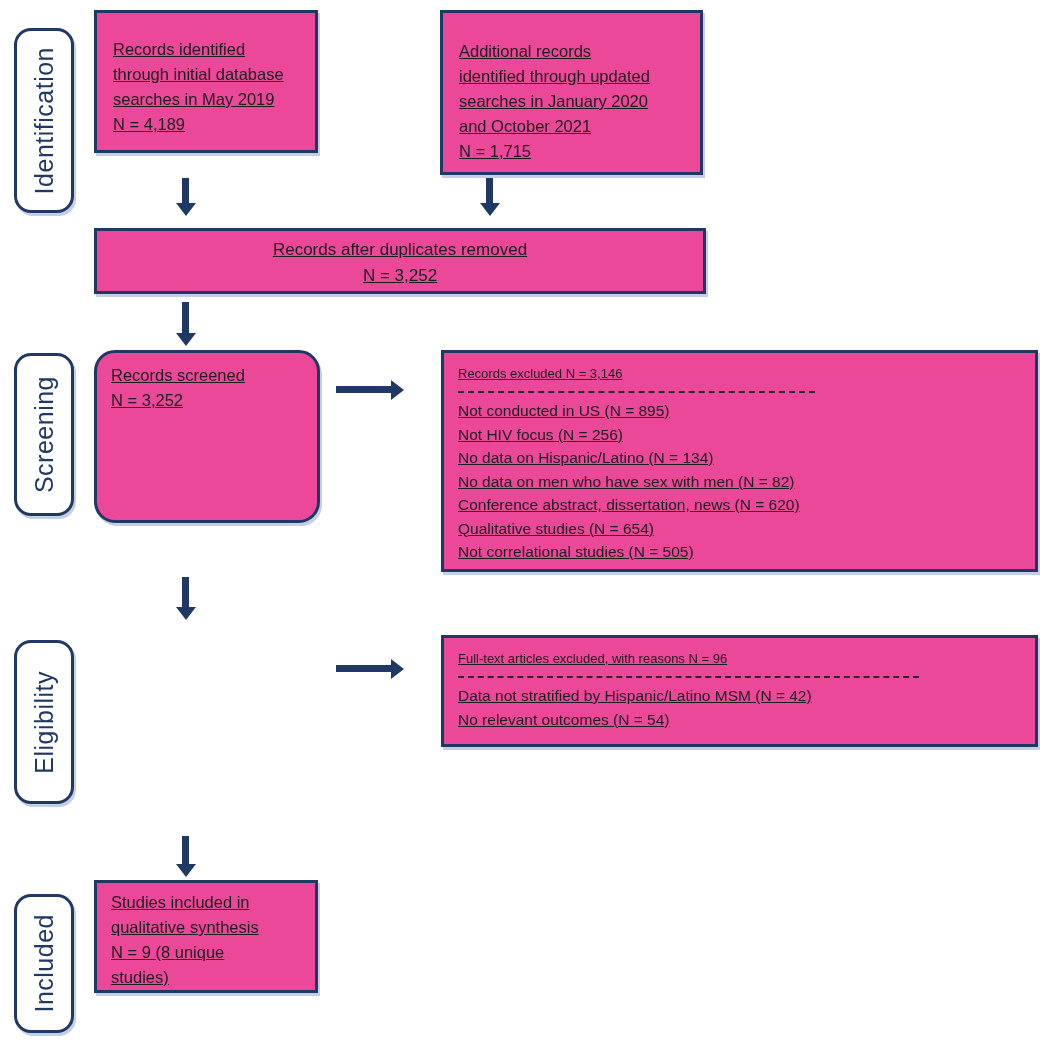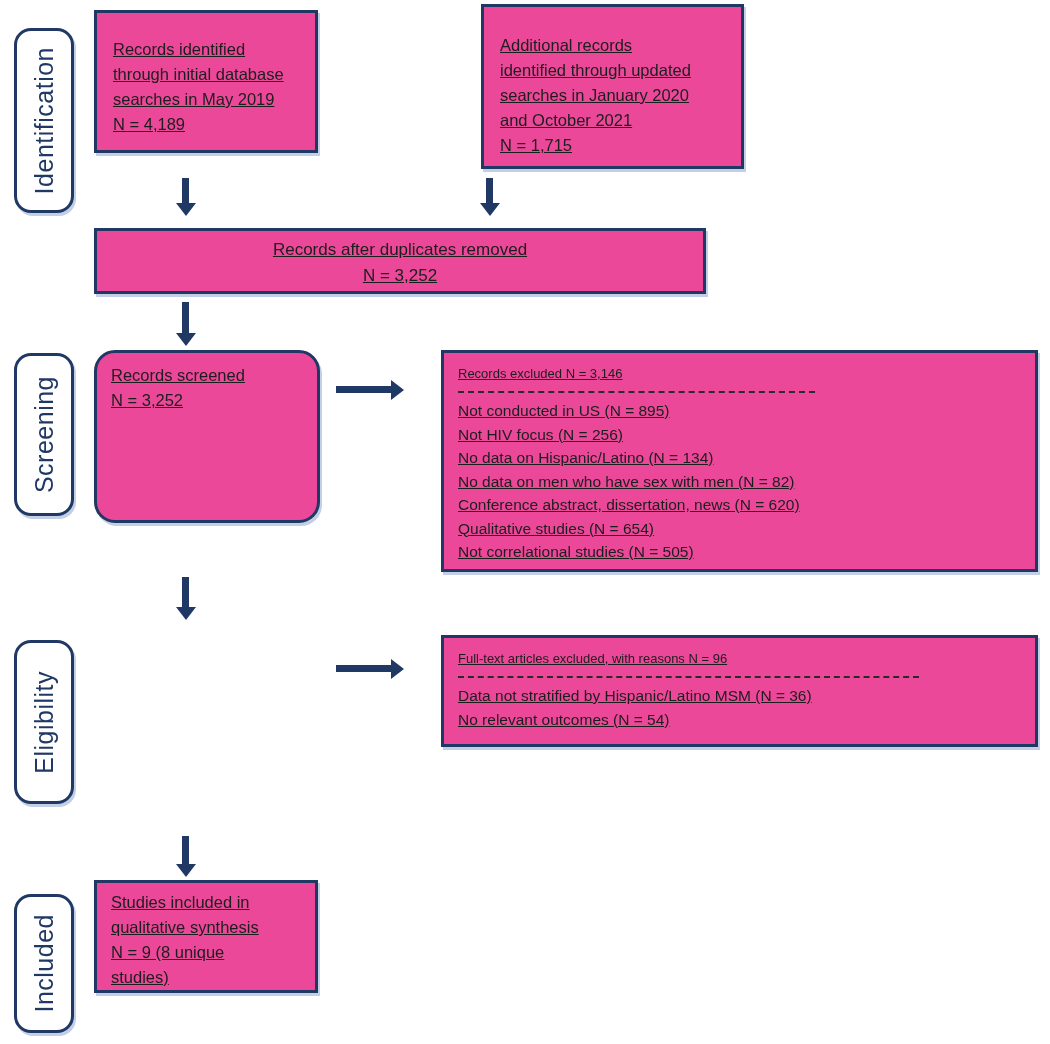--- a/index.html
+++ b/index.html
@@ -51,7 +51,7 @@
     text-decoration: underline;
   }
   #box-records-identified { left: 94px;  top: 10px;  width: 224px; height: 143px; padding: 24px 10px 0 16px; }
-  #box-additional-records { left: 440px; top: 4px;  width: 263px; height: 165px; padding: 26px 10px 0 16px; margin-left: 41px; }
+  #box-additional-records { left: 440px; top: 10px;  width: 263px; height: 165px; padding: 26px 10px 0 16px; }
   #box-duplicates-removed { left: 94px;  top: 228px; width: 612px; height: 66px;  padding: 6px 10px 0 10px; text-align: center; font-size: 17px; line-height: 26px; }
   #box-records-screened   { left: 94px;  top: 350px; width: 226px; height: 173px; padding: 10px 10px 0 14px; border-radius: 21px; }
   #box-records-excluded   { left: 441px; top: 350px; width: 597px; height: 222px; padding: 8px 12px 0 14px; }

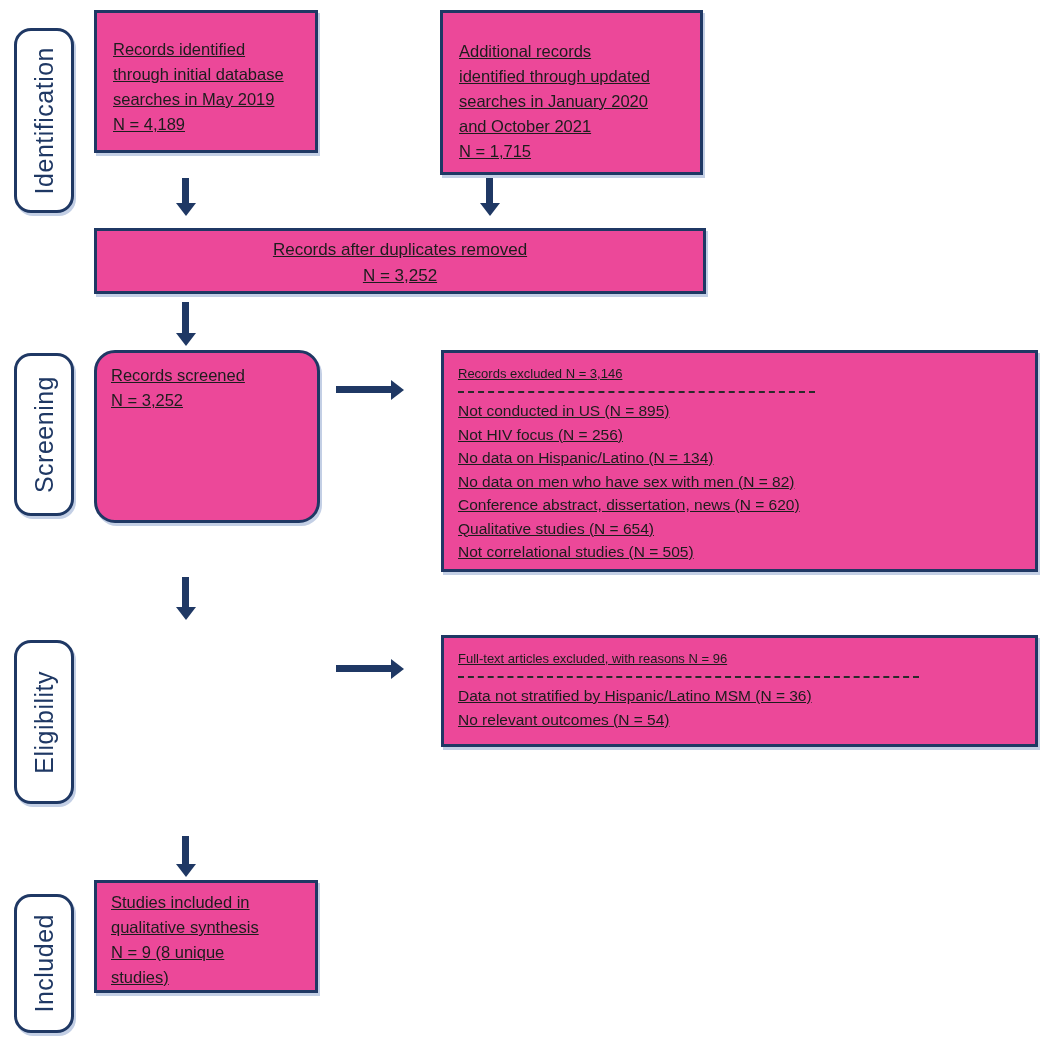--- a/index.html
+++ b/index.html
@@ -171,7 +171,7 @@
     <div class="fbox-title">Full-text articles excluded, with reasons N = 96</div>
     <div class="divider d-wider"></div>
     <div class="reasons">
-        <div class="list-line">Data not stratified by Hispanic/Latino MSM (N = 36)</div>
+        <div class="list-line">Data not stratified by Hispanic/Latino MSM (N = 42)</div>
         <div class="list-line">No relevant outcomes (N = 54)</div>
       </div>
   </div>

